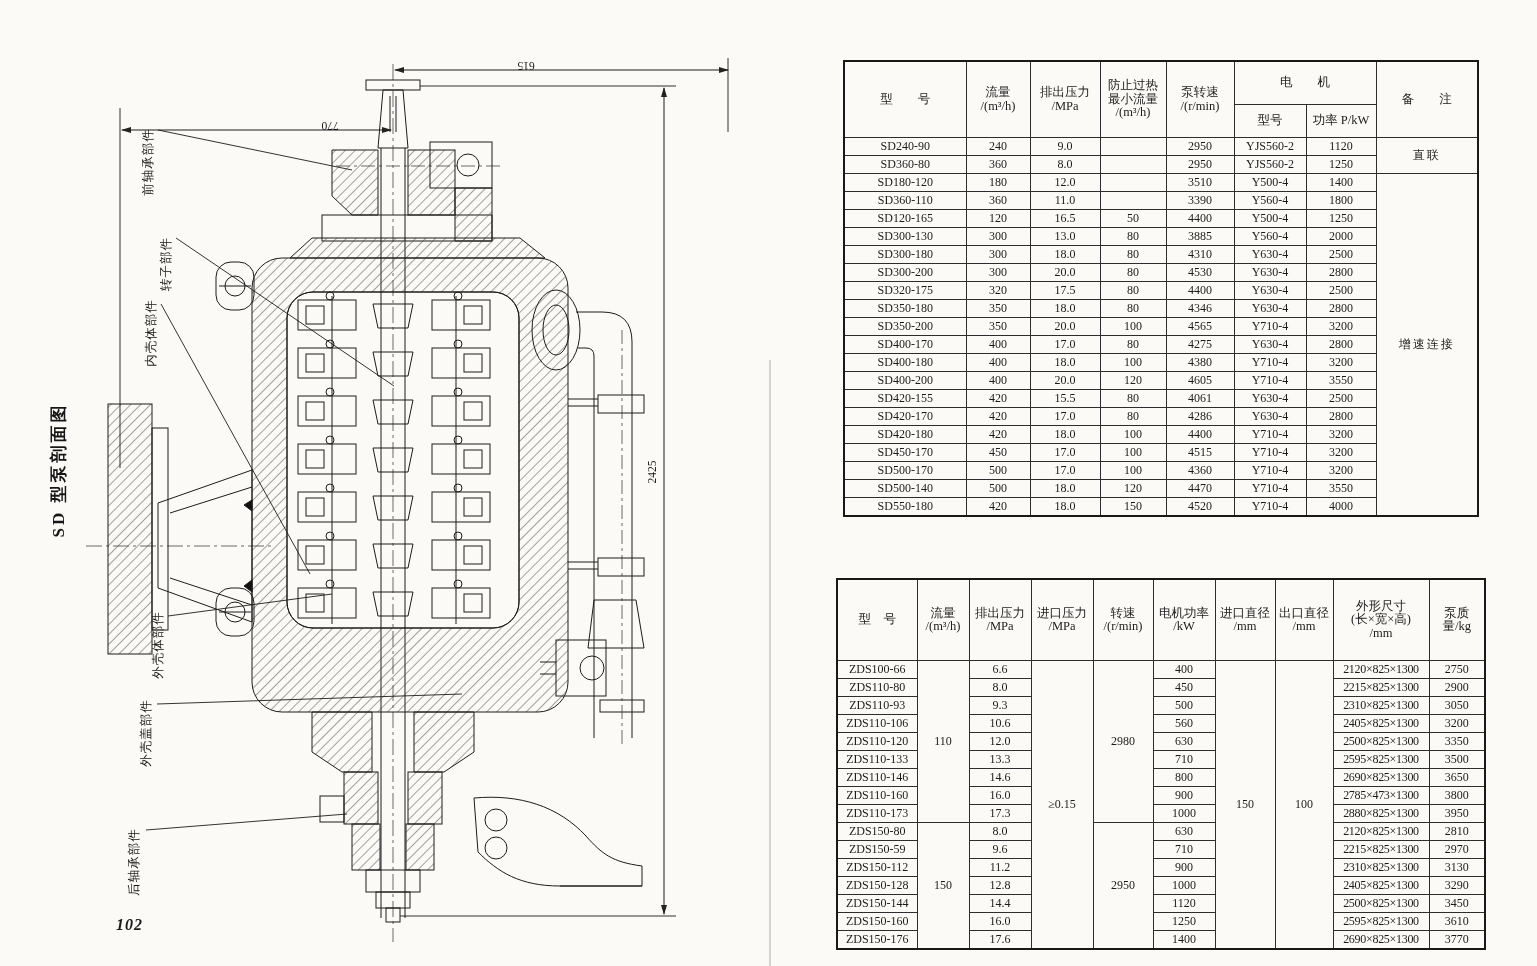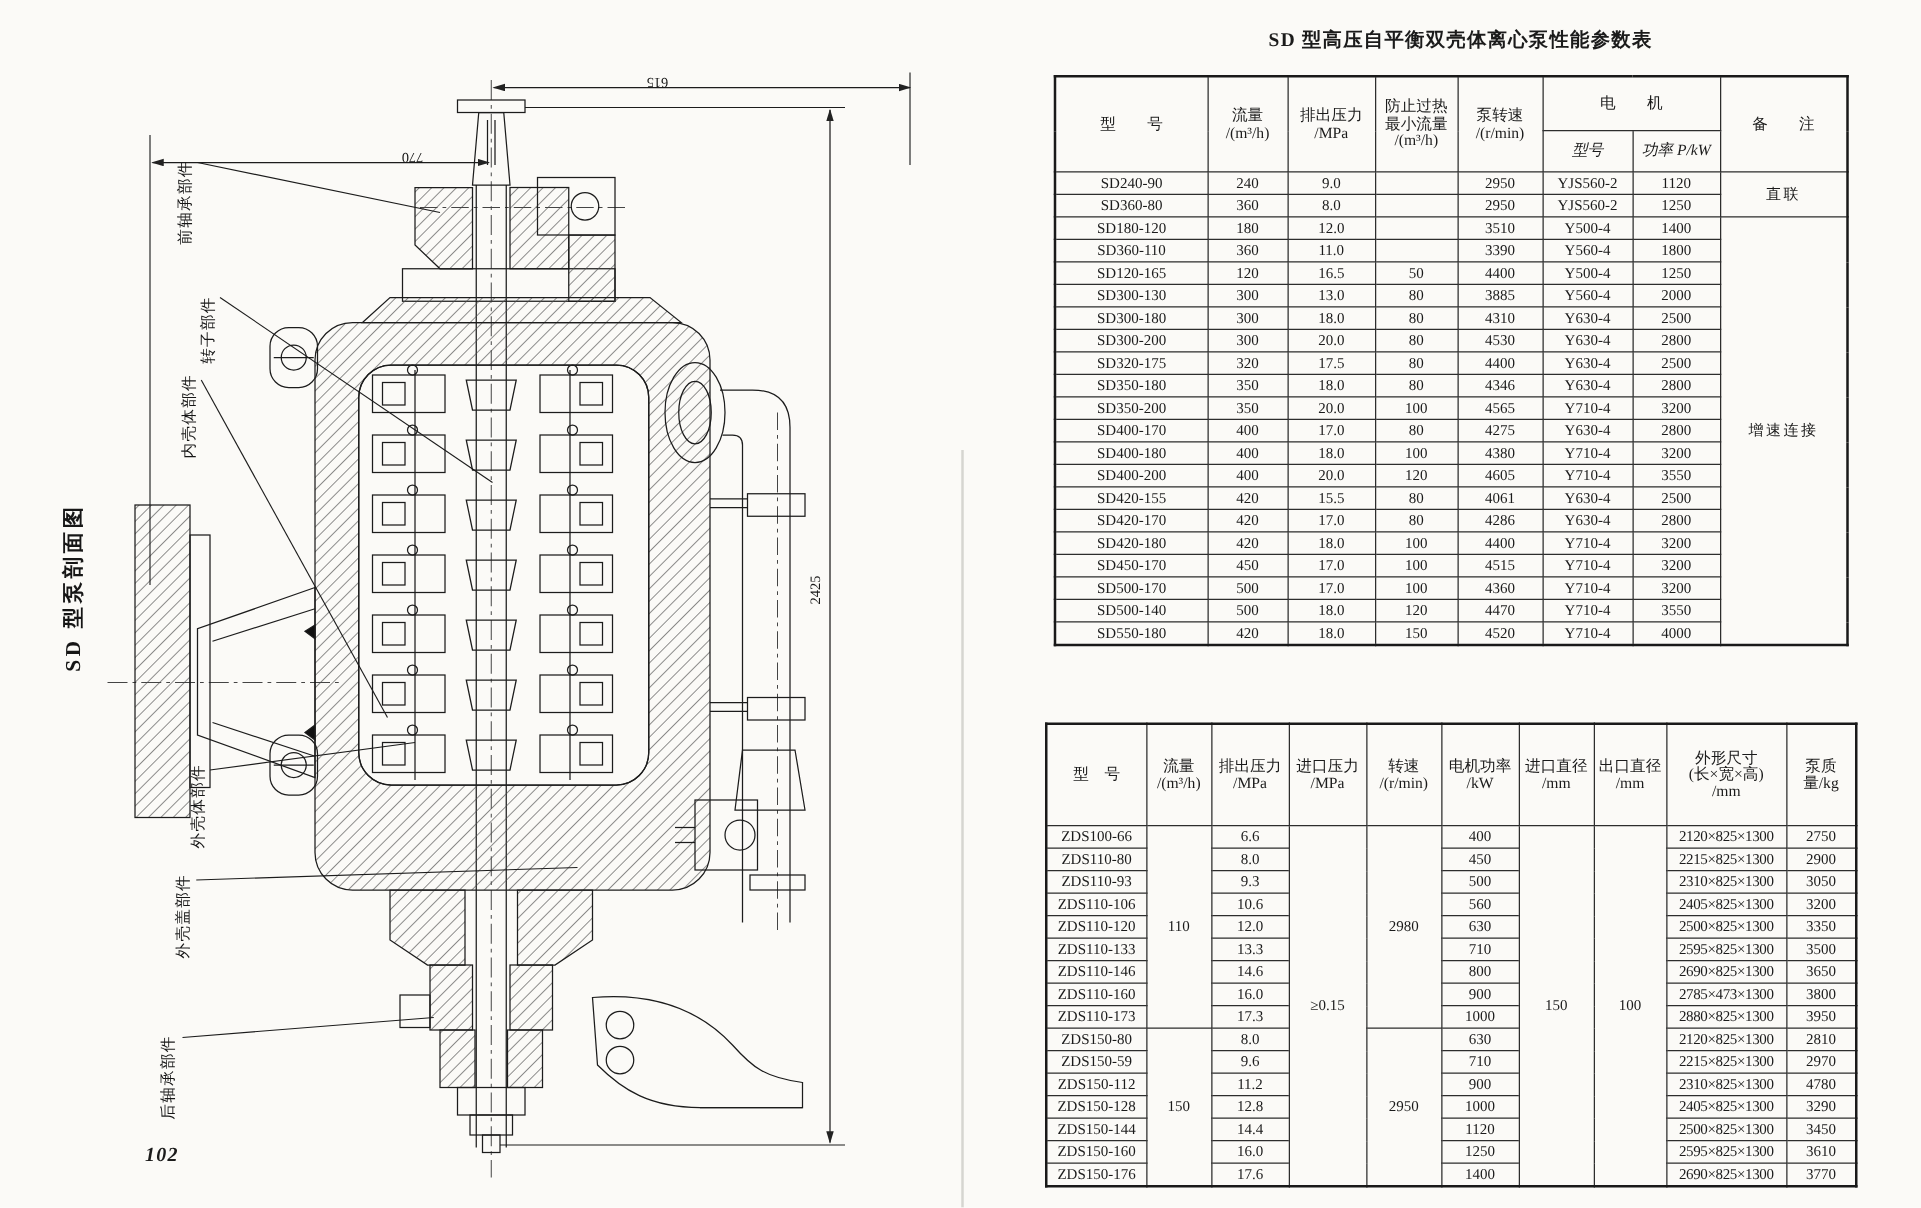--- a/index.html
+++ b/index.html
@@ -207,7 +207,6 @@
 
   <div class="right-page">
 
-    <div class="tbl-title" id="t1-title">SD 型高压自平衡双壳体离心泵性能参数表</div>
 
     <table class="t" id="table1">
       <colgroup>

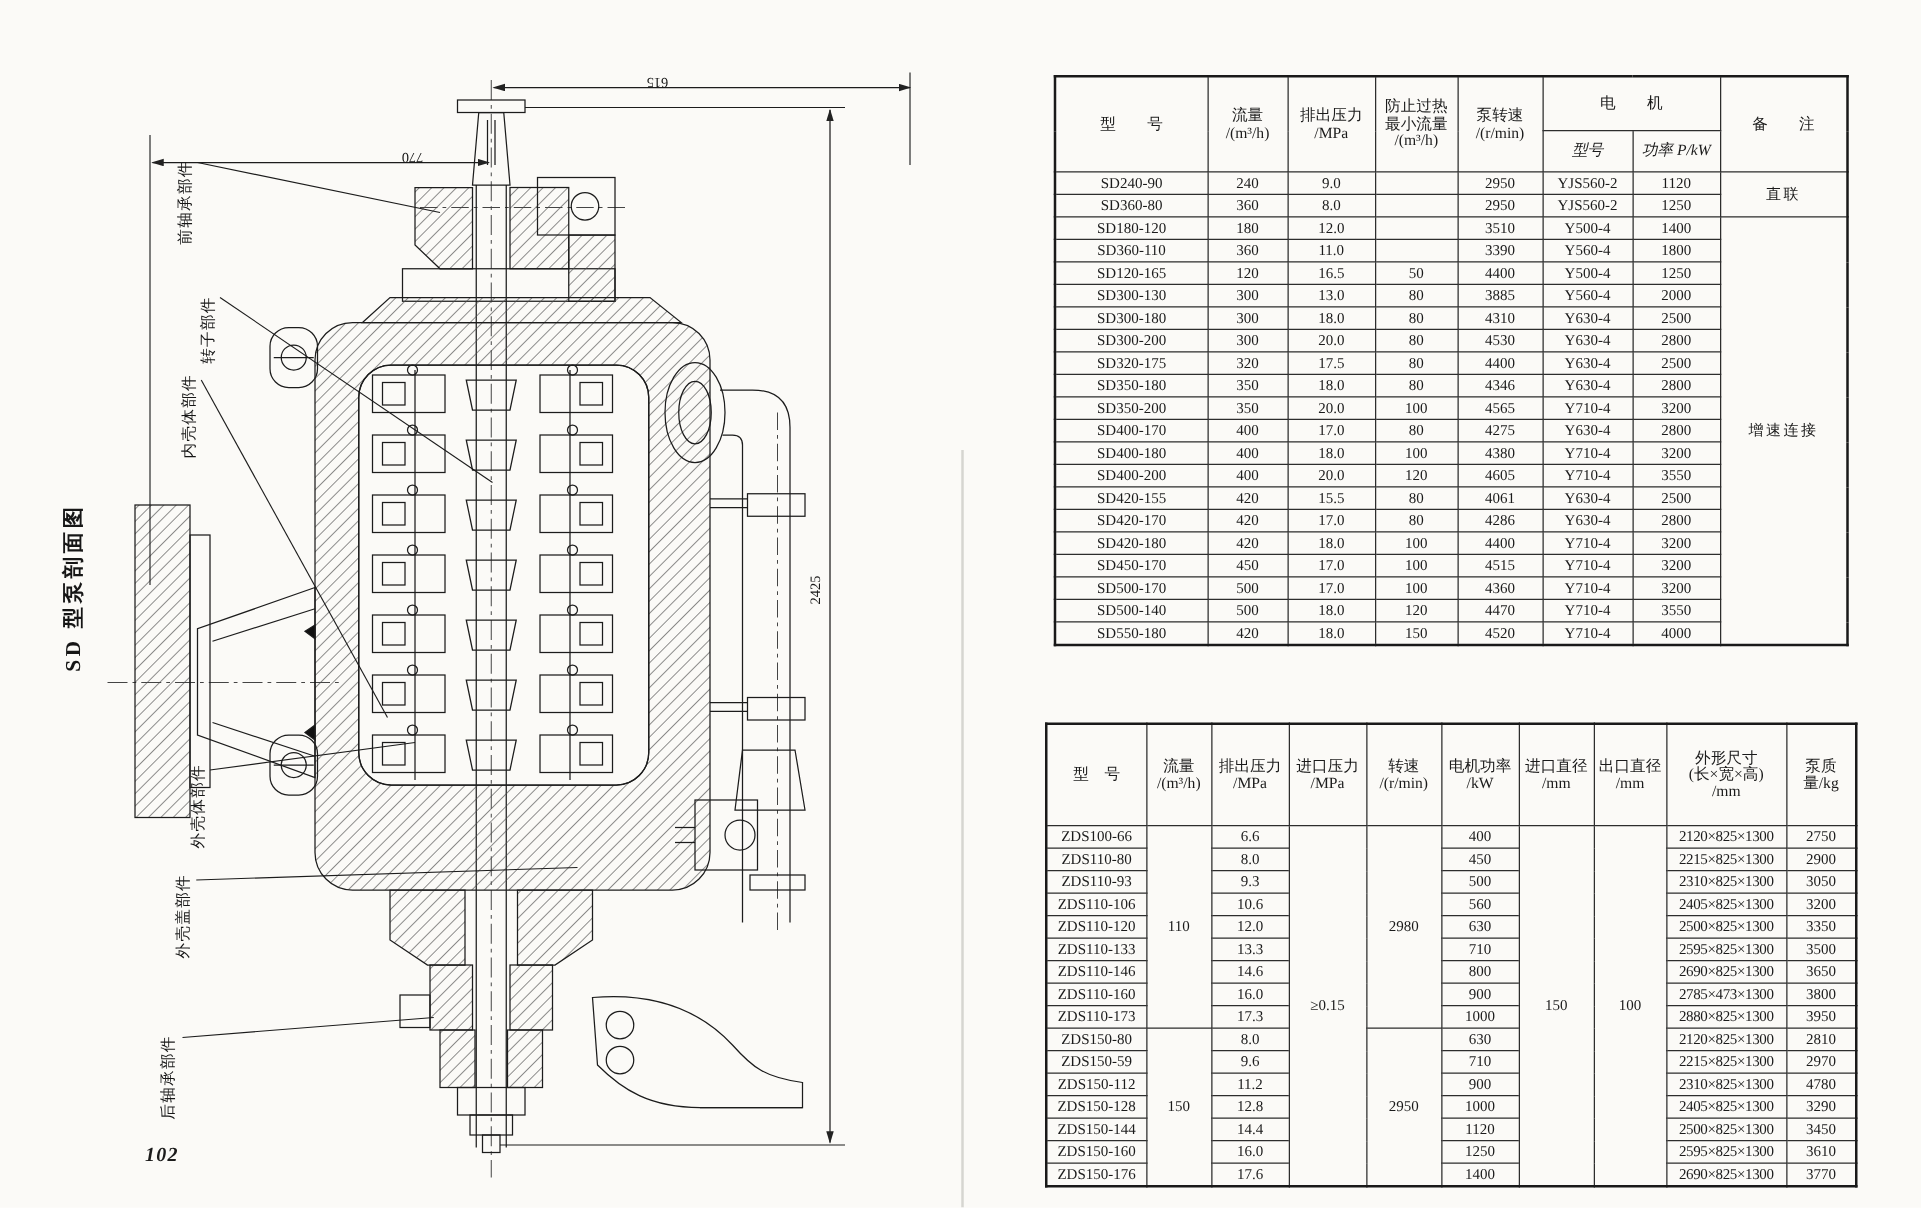--- a/index.html
+++ b/index.html
@@ -25,7 +25,7 @@
   table.t th{font-weight:normal;white-space:pre-line;font-size:12.5px;}
   #table1{left:43px;top:60px;width:634px;}
   #table1 thead tr:first-child th{height:42px;}
-  #table1 thead tr:last-child th{height:32px;font-style:italic;}
+  #table1 thead tr:last-child th{height:32px;}
   #table2{left:36px;top:578px;width:648px;}
   #table2 thead th{height:80px;}
   td.dims{font-size:11.5px;letter-spacing:-0.3px;margin-left:20px;}

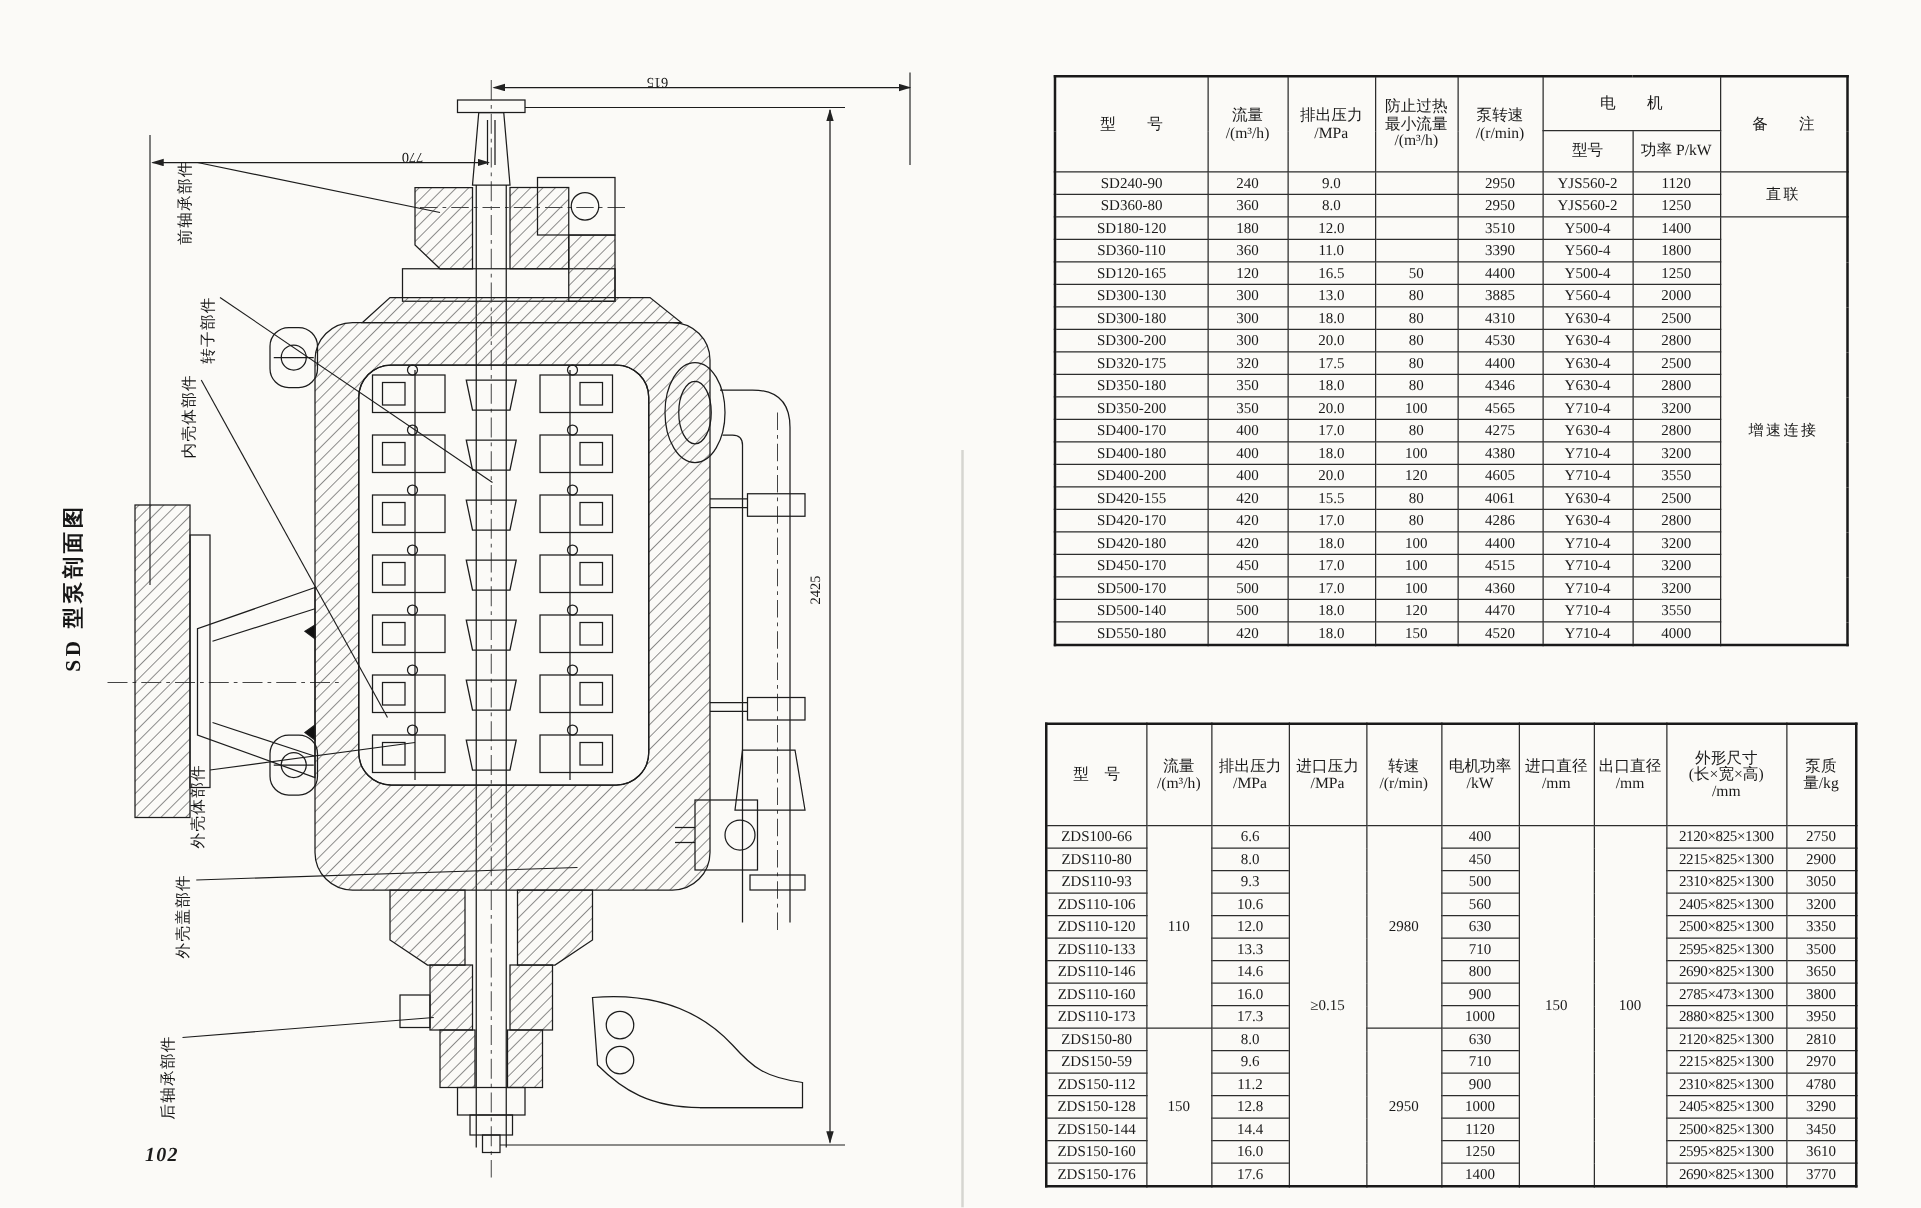--- a/index.html
+++ b/index.html
@@ -561,7 +561,7 @@
             <td>11.2</td>
             <td>900</td>
             <td class="dims">2310×825×1300</td>
-            <td>4780</td>
+            <td>3130</td>
           </tr>
           <tr>
             <td>ZDS150-128</td>

